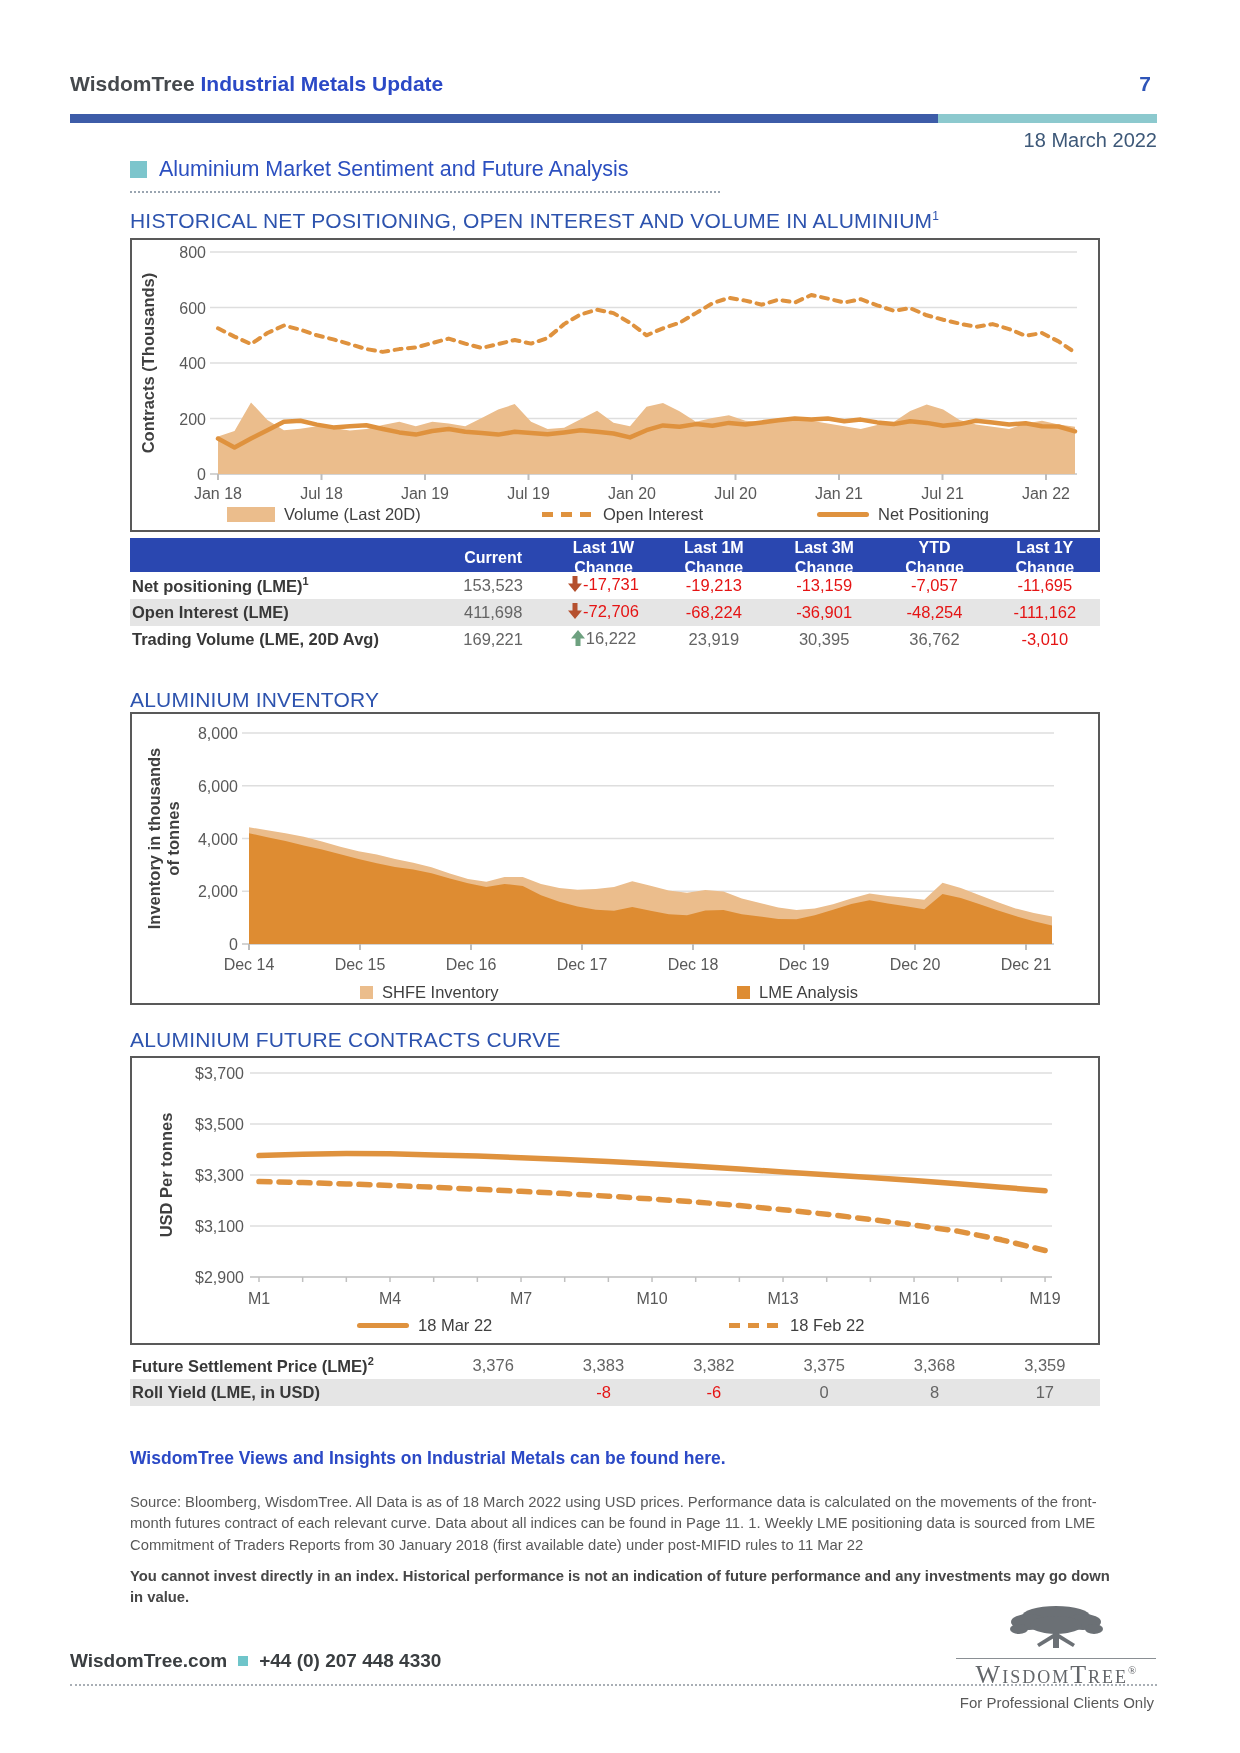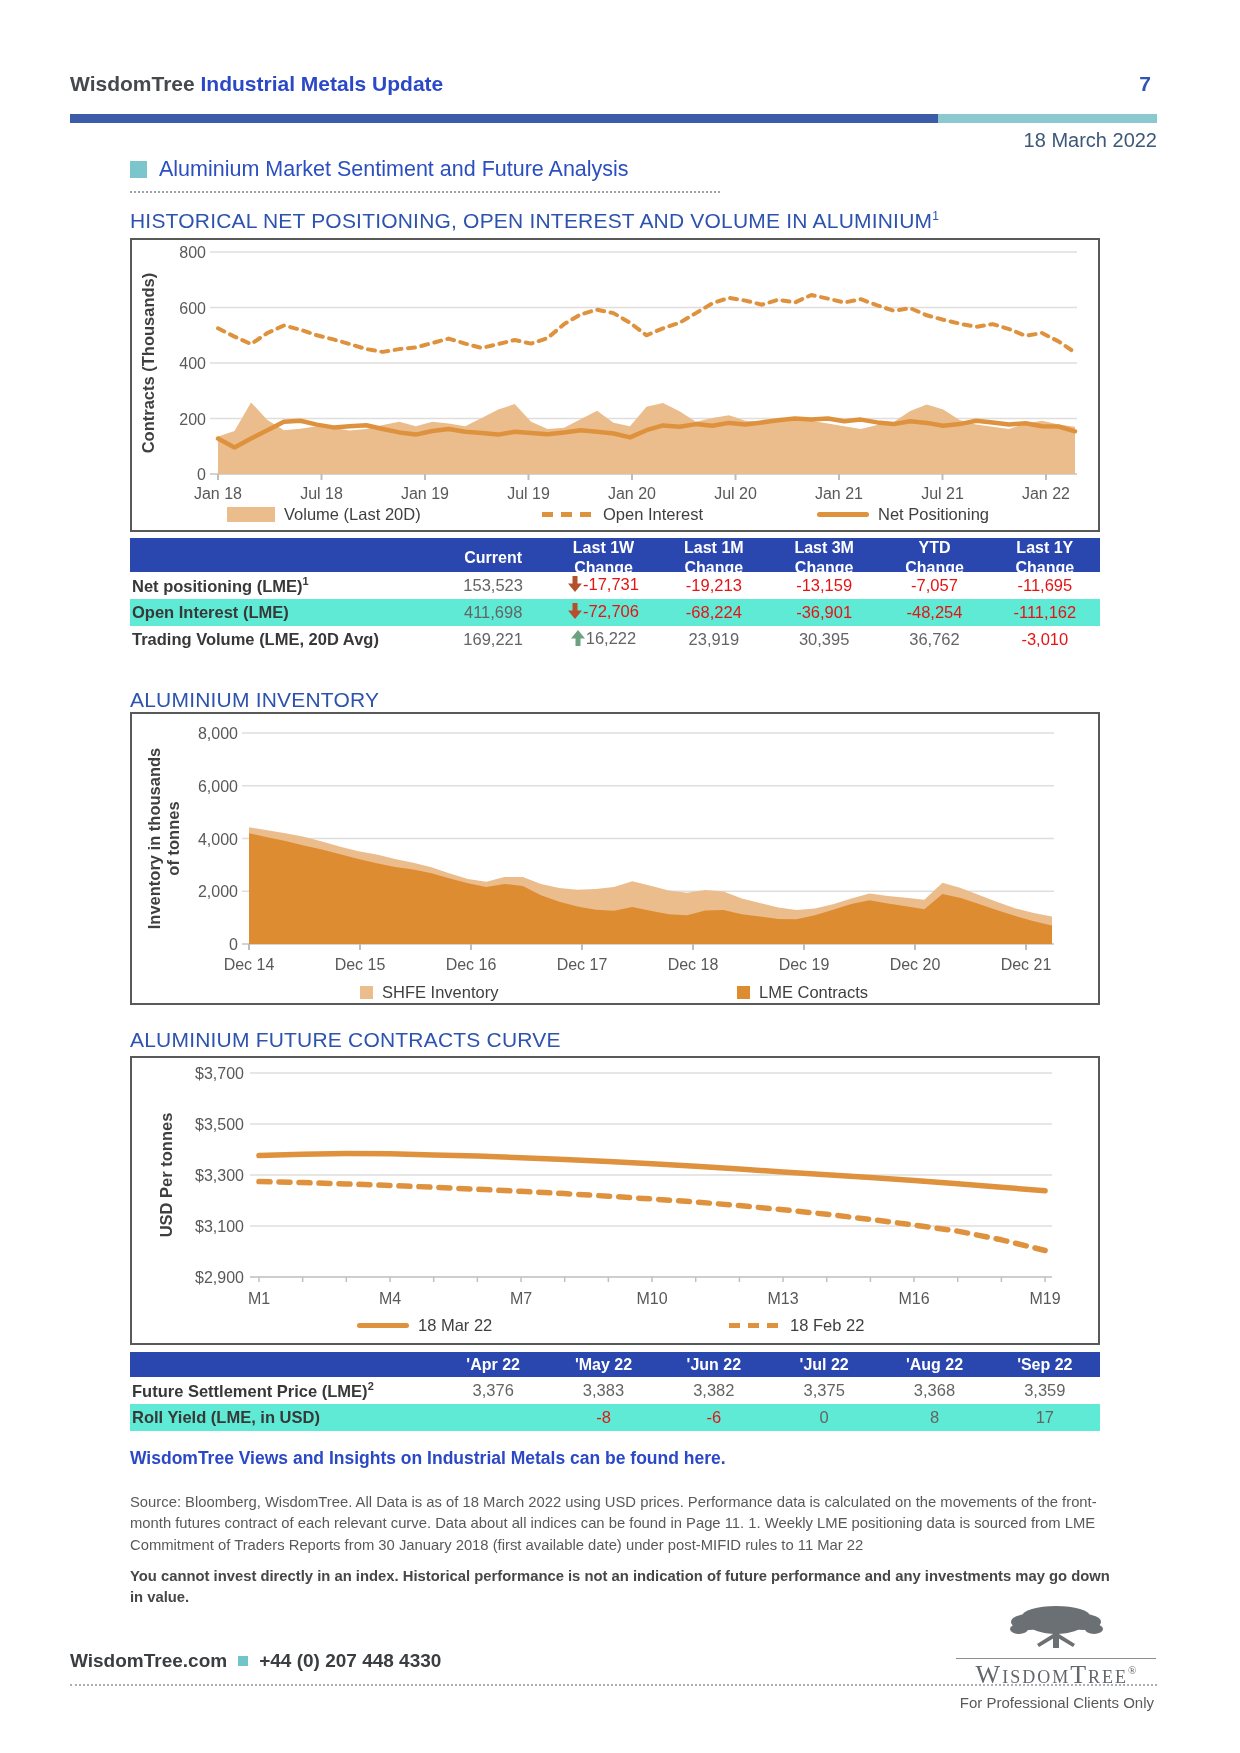--- a/index.html
+++ b/index.html
@@ -47,7 +47,7 @@
   .t1 .t-head { height:34px; line-height:1.25; }
   .t2 .t-head { height:25px; }
   .t-row { display:grid; grid-template-columns:308px repeat(6,1fr); height:27px; align-items:center; text-align:center; }
-  .t-row.striped { background:#5eead4; }
+  .t-row.striped { background:#e5e5e5; }
   .t-cell.t-label { text-align:left; font-weight:bold; color:#383838; padding-left:2px; white-space:nowrap; }
   .t-cell sup { font-size:11px; }
   .v-gray { color:#646464; }

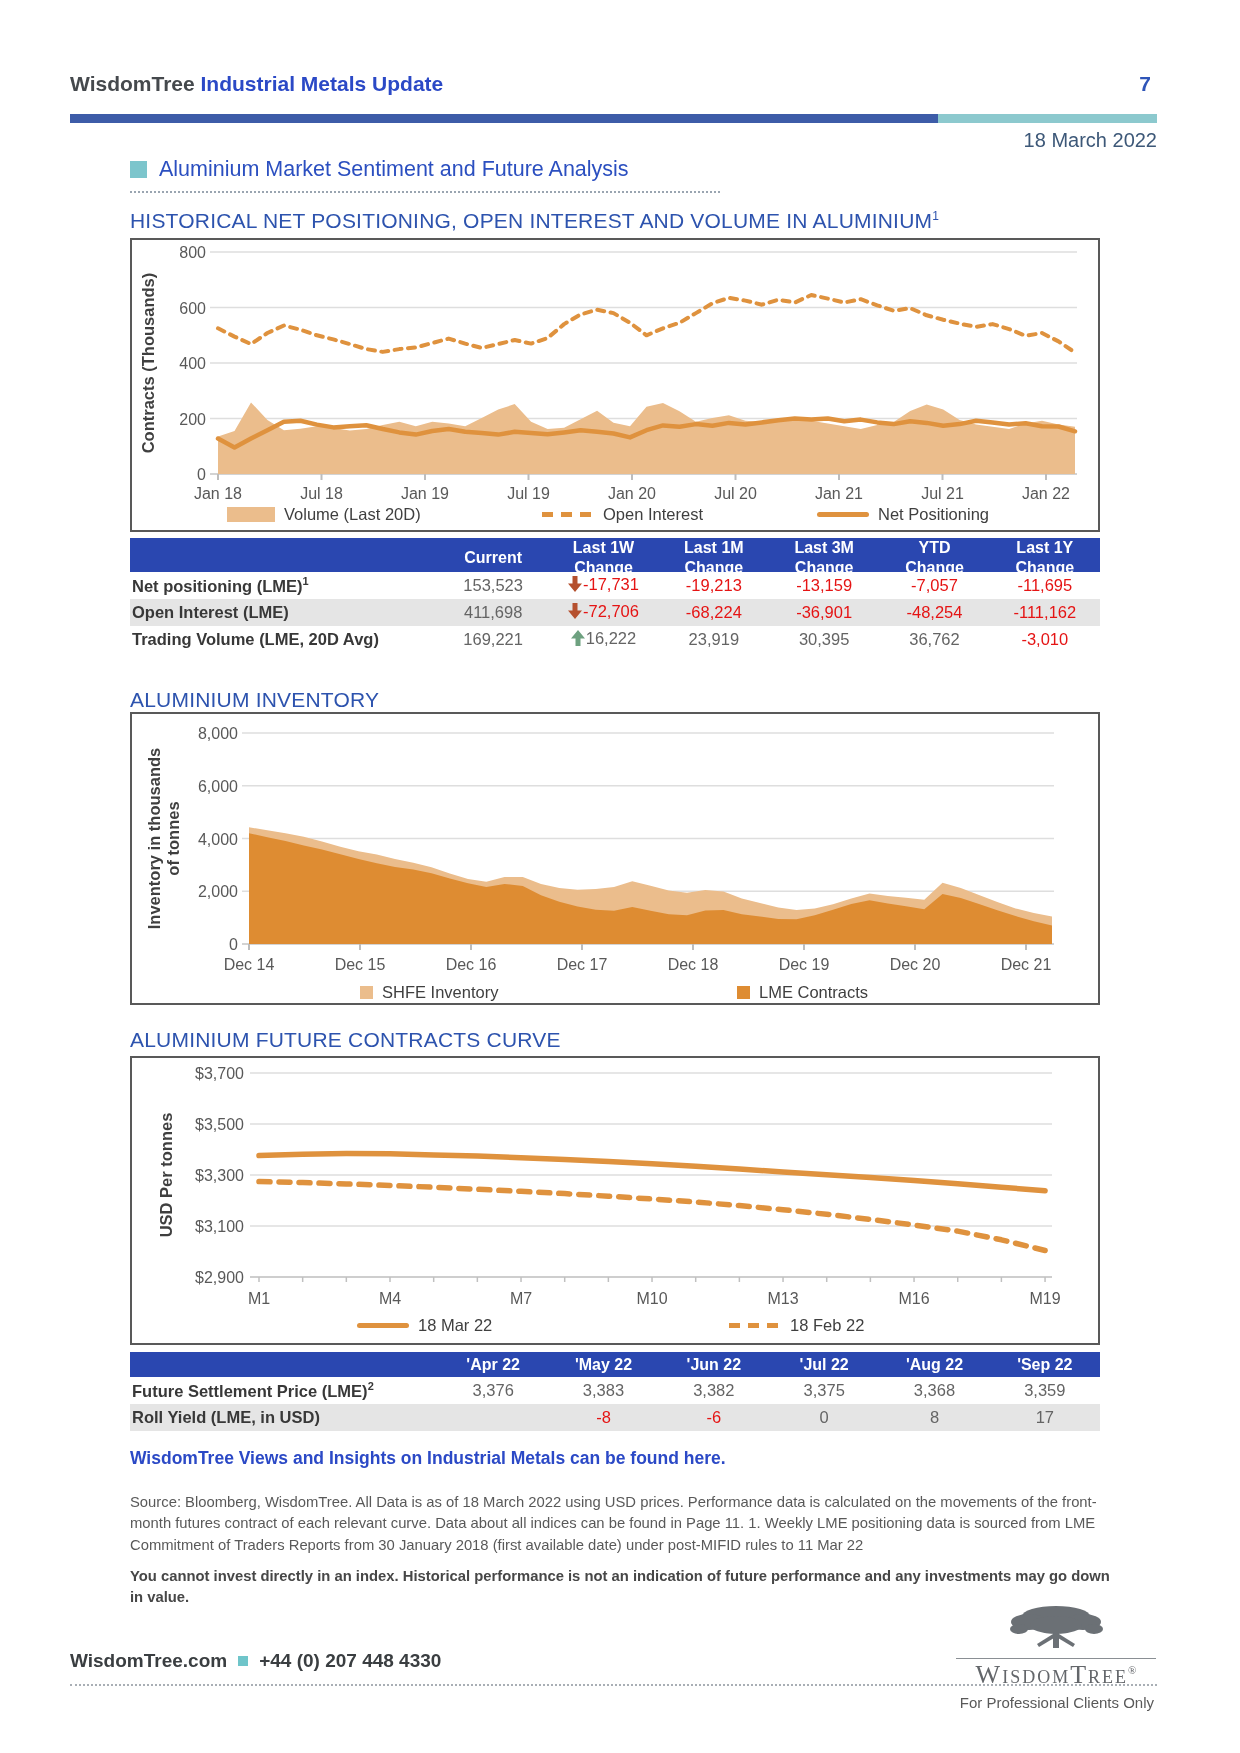--- a/index.html
+++ b/index.html
@@ -239,7 +239,7 @@
   </div>
   <div class="legend-item" style="left:605px; top:269px;">
     <span class="sw-sq-dark"></span>
-    <span>LME Contracts</span>
+    <span>LME Analysis</span>
   </div>
 </div>
 

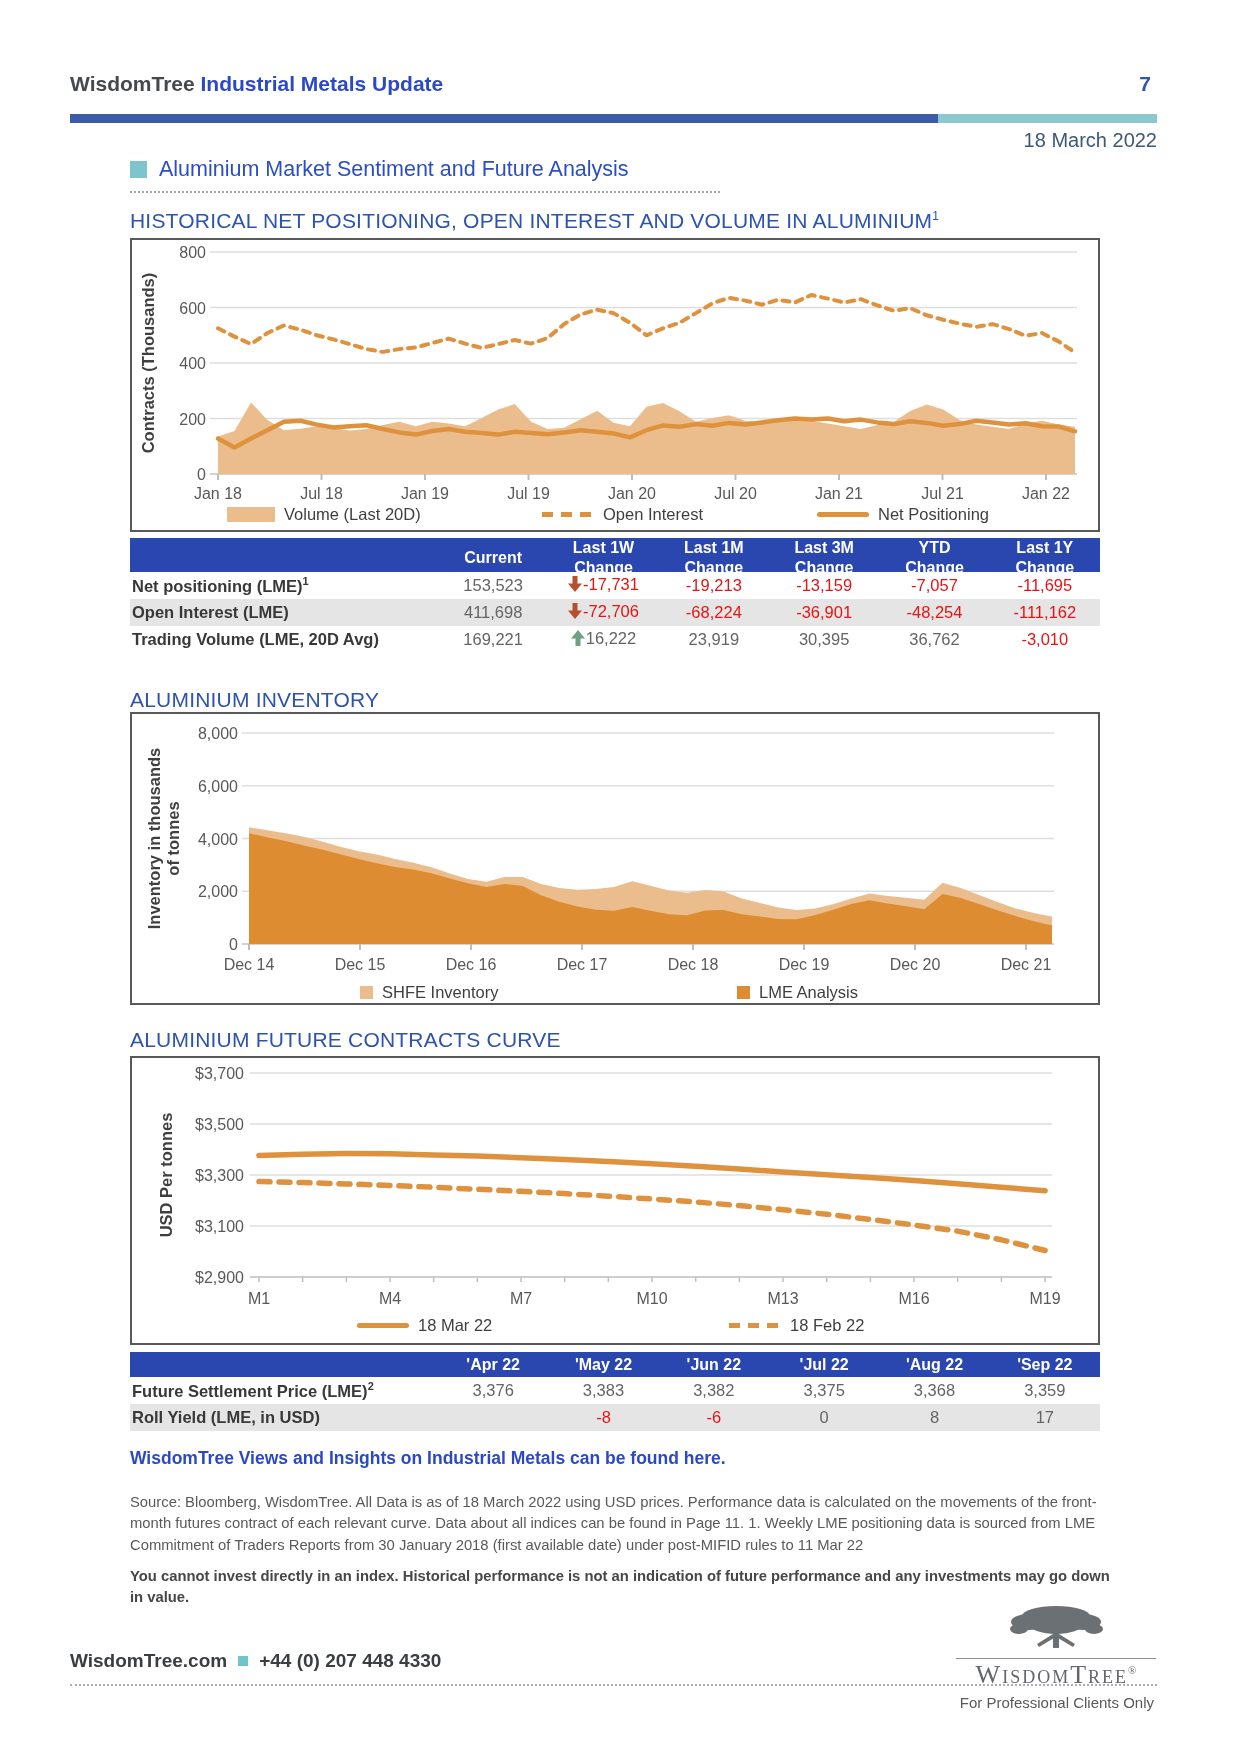--- a/index.html
+++ b/index.html
@@ -298,27 +298,6 @@
 </div>
 
 <div id="table2" class="abs dtable t2">
-    <div class="t-head">
-      <div></div>
-      <div>
-        <div>'Apr 22</div>
-      </div>
-      <div>
-        <div>'May 22</div>
-      </div>
-      <div>
-        <div>'Jun 22</div>
-      </div>
-      <div>
-        <div>'Jul 22</div>
-      </div>
-      <div>
-        <div>'Aug 22</div>
-      </div>
-      <div>
-        <div>'Sep 22</div>
-      </div>
-    </div>
     <div class="t-row">
       <div class="t-cell t-label">Future Settlement Price (LME)<sup>2</sup></div>
       <div class="t-cell v-gray"><span>3,376</span></div>

